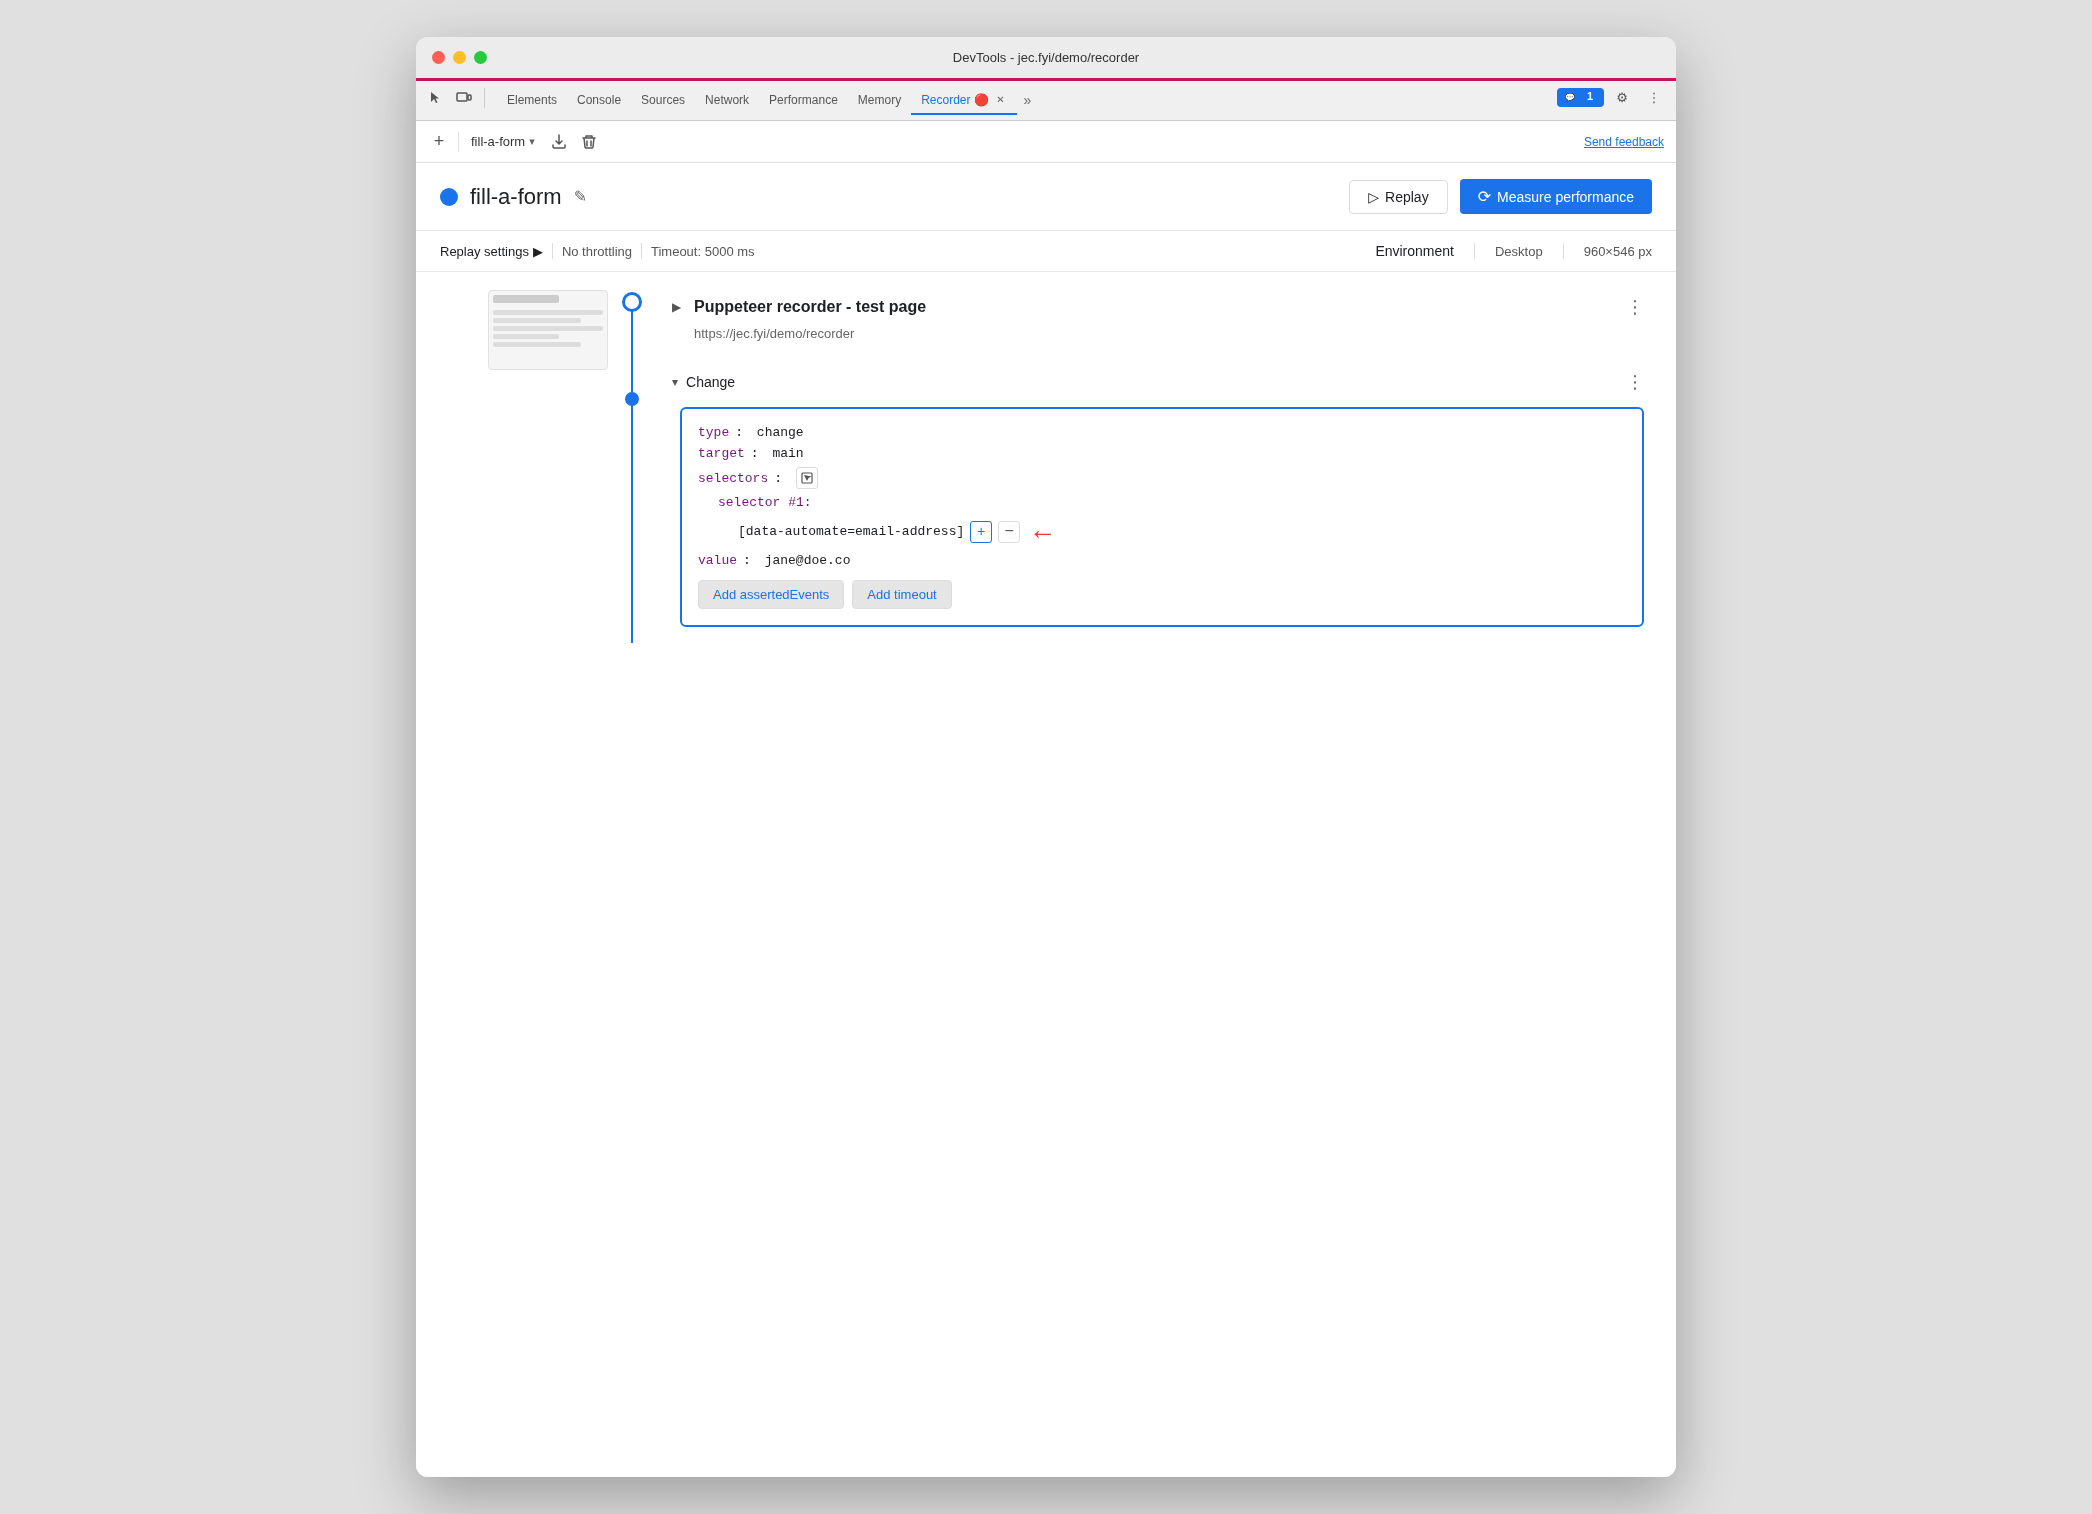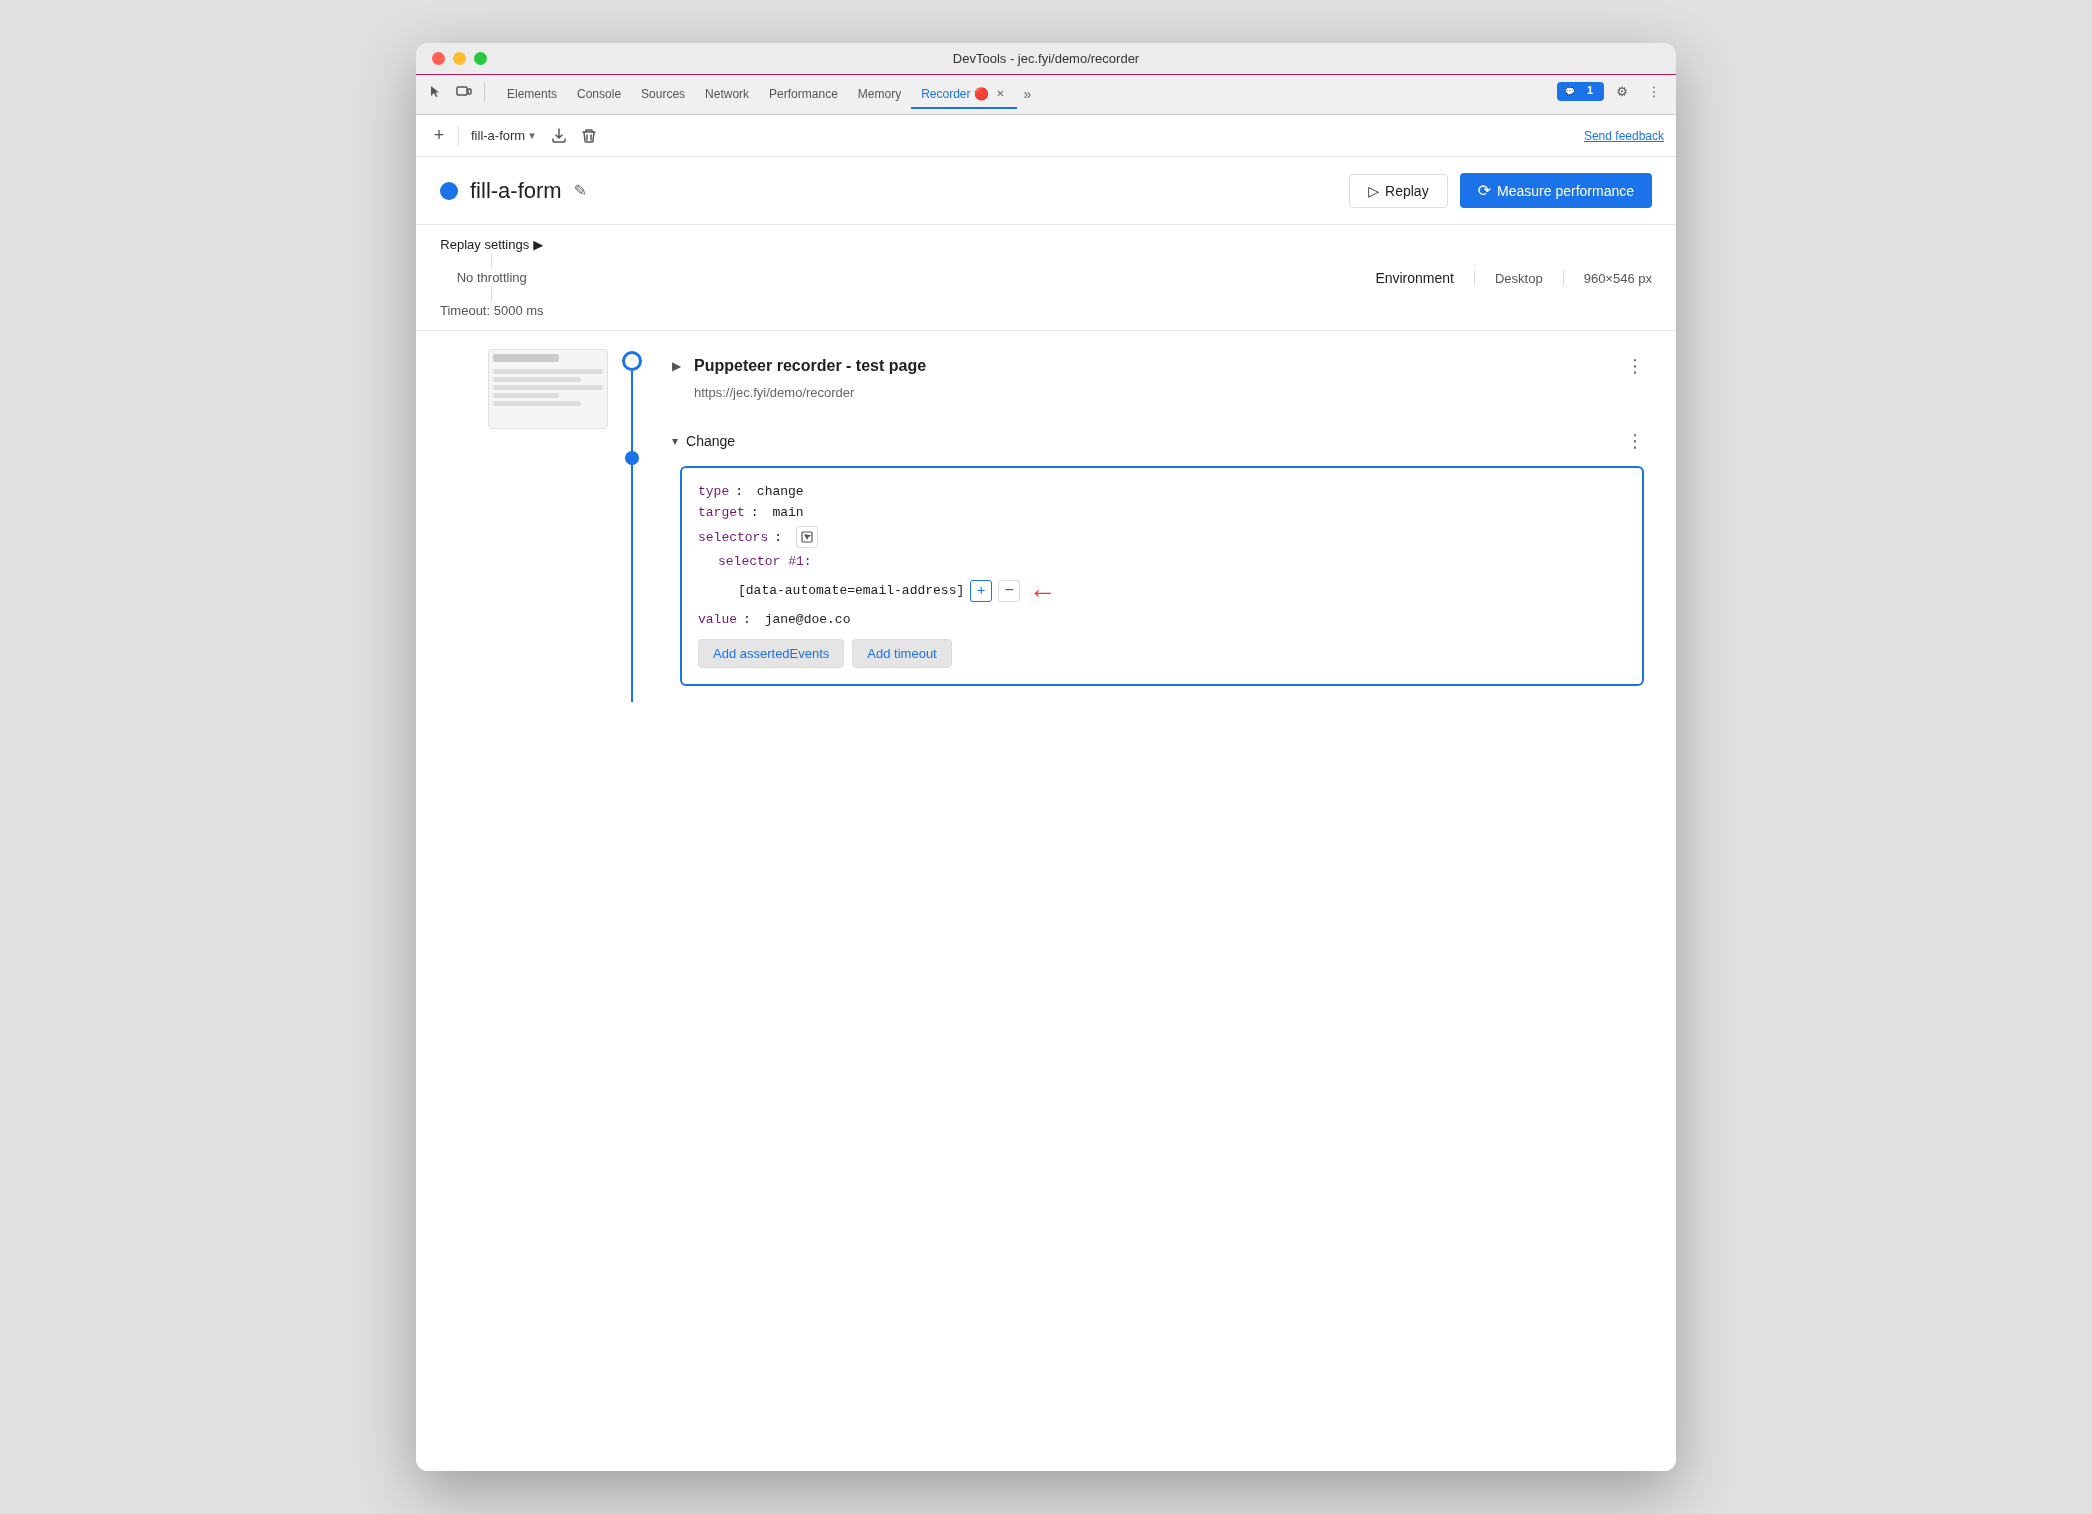--- a/index.html
+++ b/index.html
@@ -23,11 +23,11 @@
     
     .title-bar {
       background: #ececec;
-      height: 32px;
+      height: 44px;
       display: flex;
       align-items: center;
       padding: 0 16px;
-      border-bottom: 1px solid #be185d;
+      border-bottom: 3px solid #be185d;
       position: relative;
     }
     .traffic-lights {

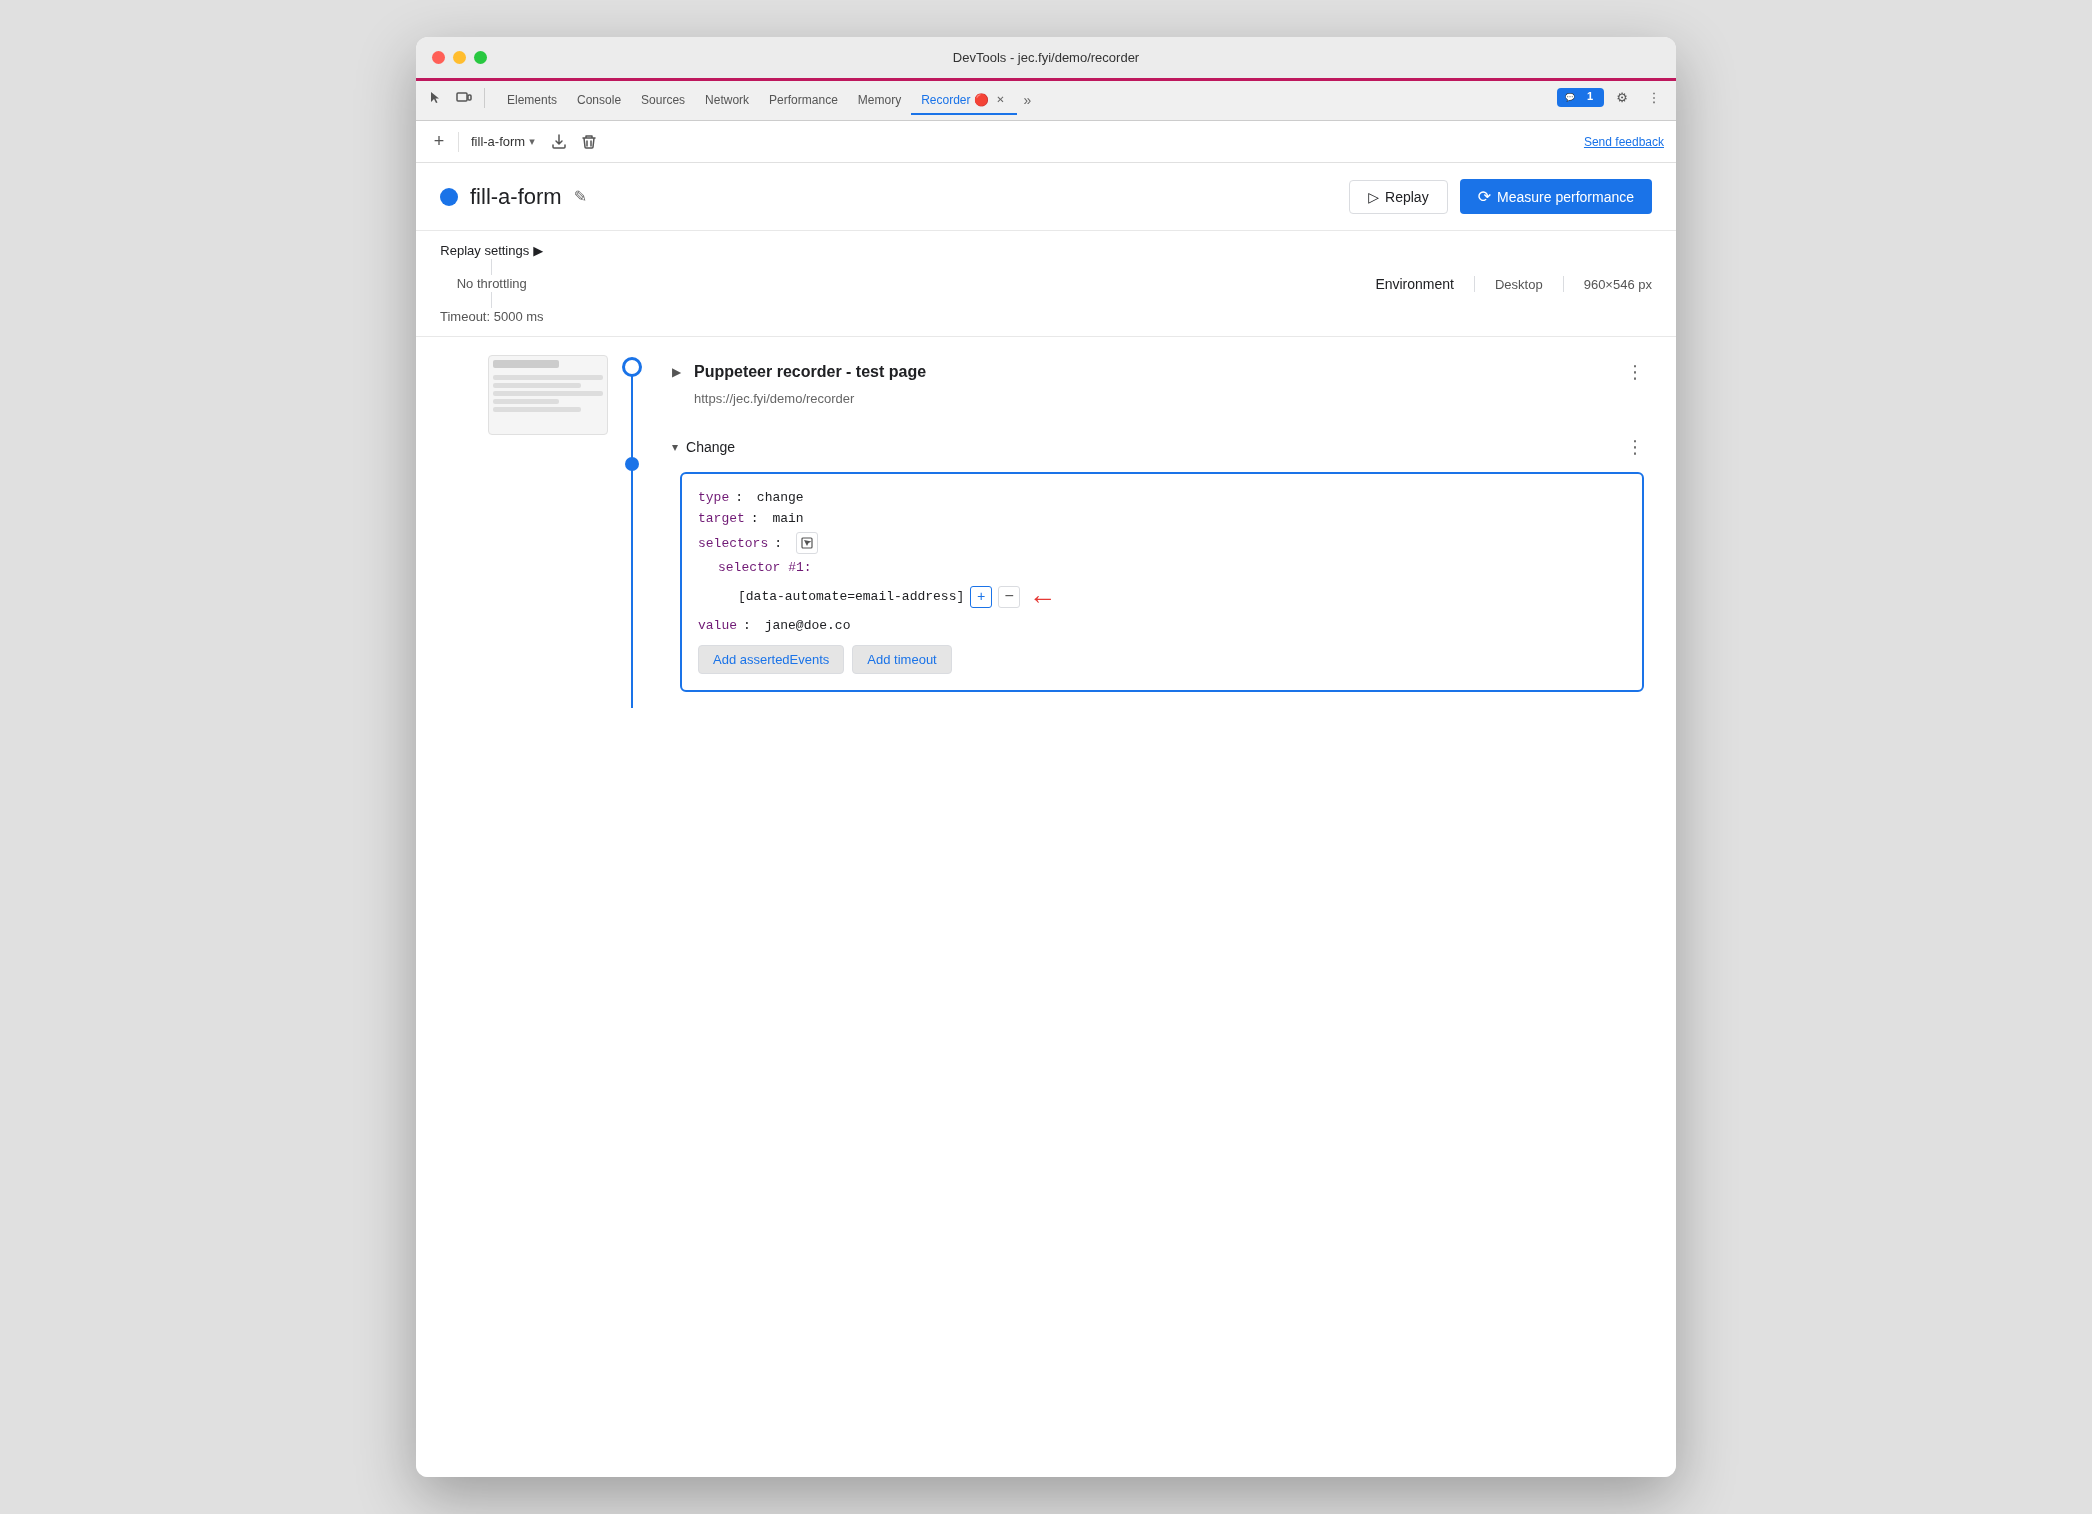--- a/index.html
+++ b/index.html
@@ -293,7 +293,6 @@
       display: flex;
       align-items: center;
       gap: 1px;
-      flex-direction: column;
     }
     .replay-settings-label {
       font-size: 13px;

